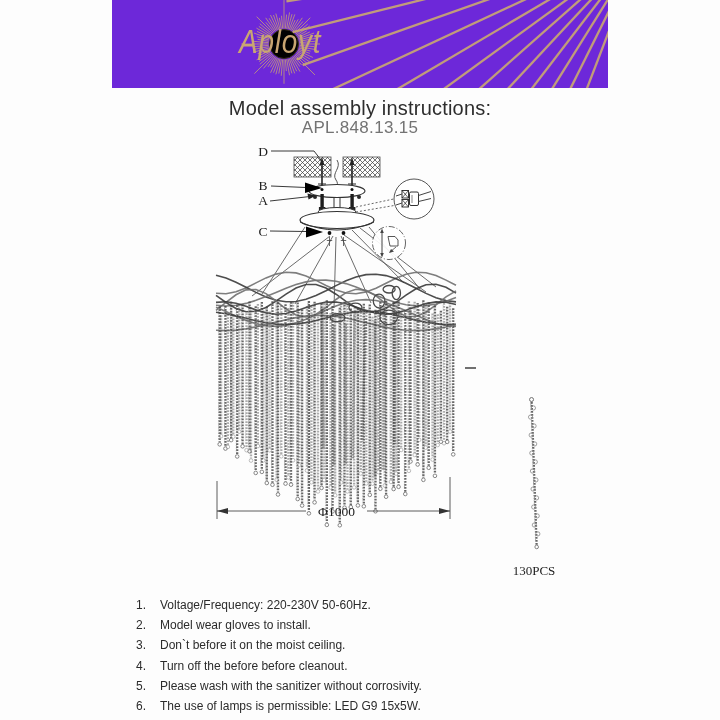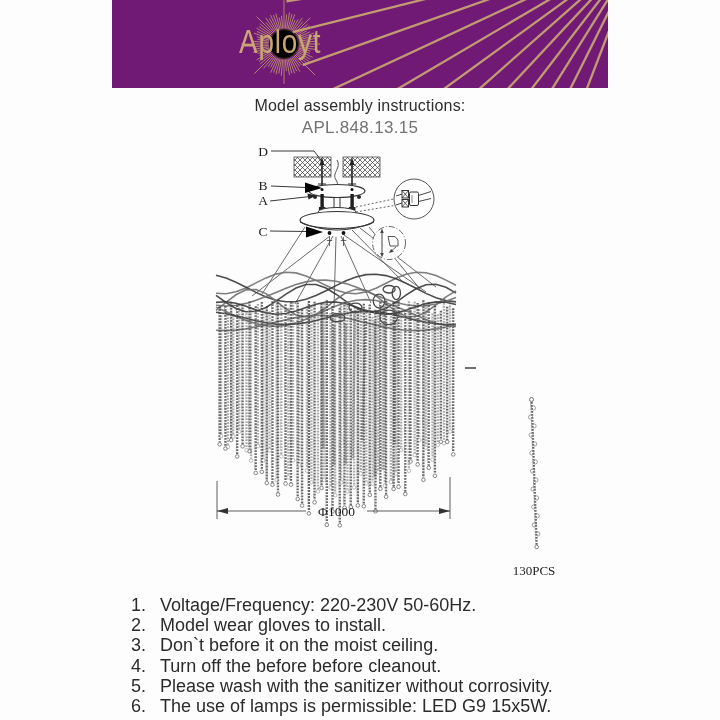--- a/index.html
+++ b/index.html
@@ -9,7 +9,7 @@
   }
   .banner{
     position:absolute;left:112px;top:0;width:496px;height:88px;
-    background:#701a75;overflow:hidden;
+    background:#6d28d9;overflow:hidden;font-style:italic;
   }
   .banner svg{position:absolute;left:0;top:0}
   .brand{

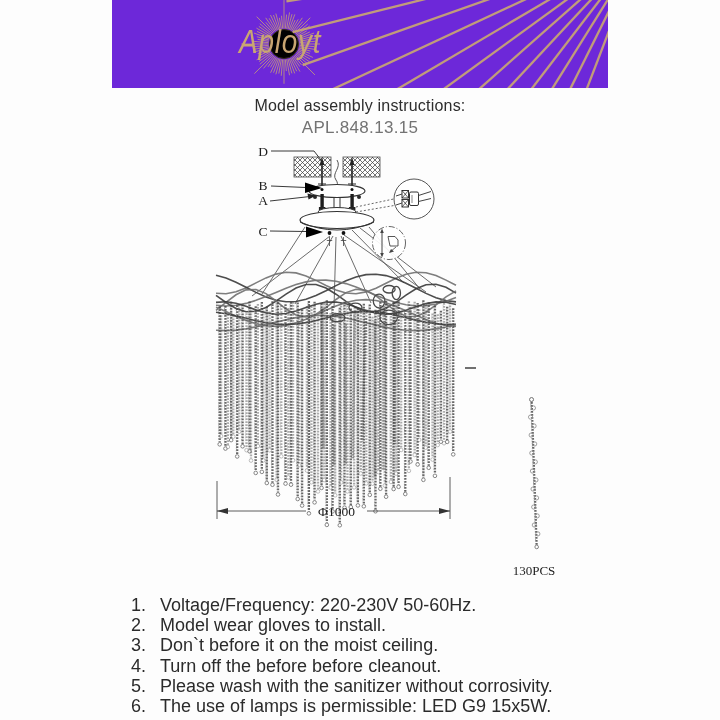--- a/index.html
+++ b/index.html
@@ -19,7 +19,7 @@
   }
   .title{
     position:absolute;top:97px;left:0;width:720px;text-align:center;
-    font-size:16px;color:#2d2d2d;letter-spacing:.2px;
+    font-size:20px;color:#2d2d2d;letter-spacing:.2px;
   }
   .model{
     position:absolute;top:118px;left:0;width:720px;text-align:center;

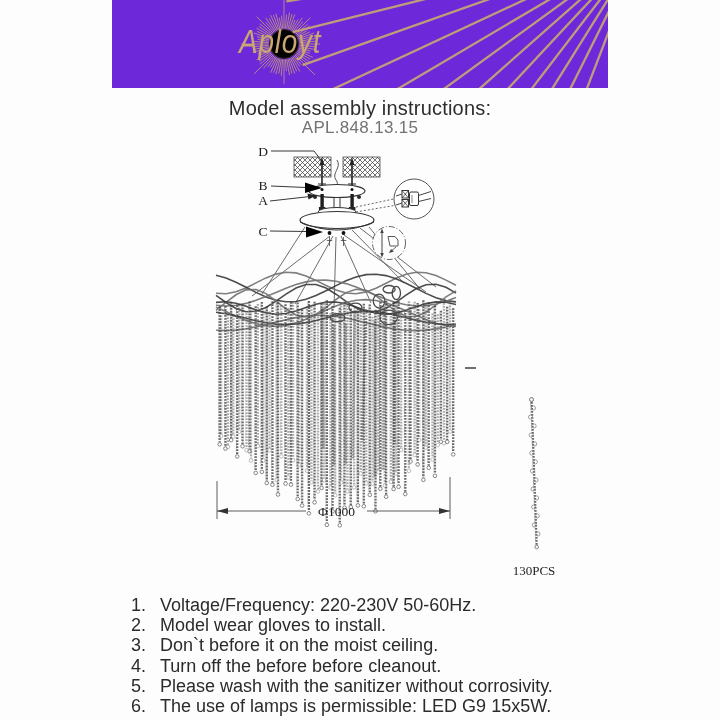--- a/index.html
+++ b/index.html
@@ -29,7 +29,7 @@
   .serif-text{font-family:"Liberation Serif",serif;fill:#1d1d1d}
   .instructions{
     position:absolute;top:595px;left:104px;width:560px;margin:0;padding:0;
-    list-style:none;font-size:18px;line-height:20.2px;color:#2b2b2b;
+    list-style:none;font-size:12px;line-height:20.2px;color:#2b2b2b;
     counter-reset:inst;
   }
   .instructions li{position:relative;padding-left:56px;counter-increment:inst}

